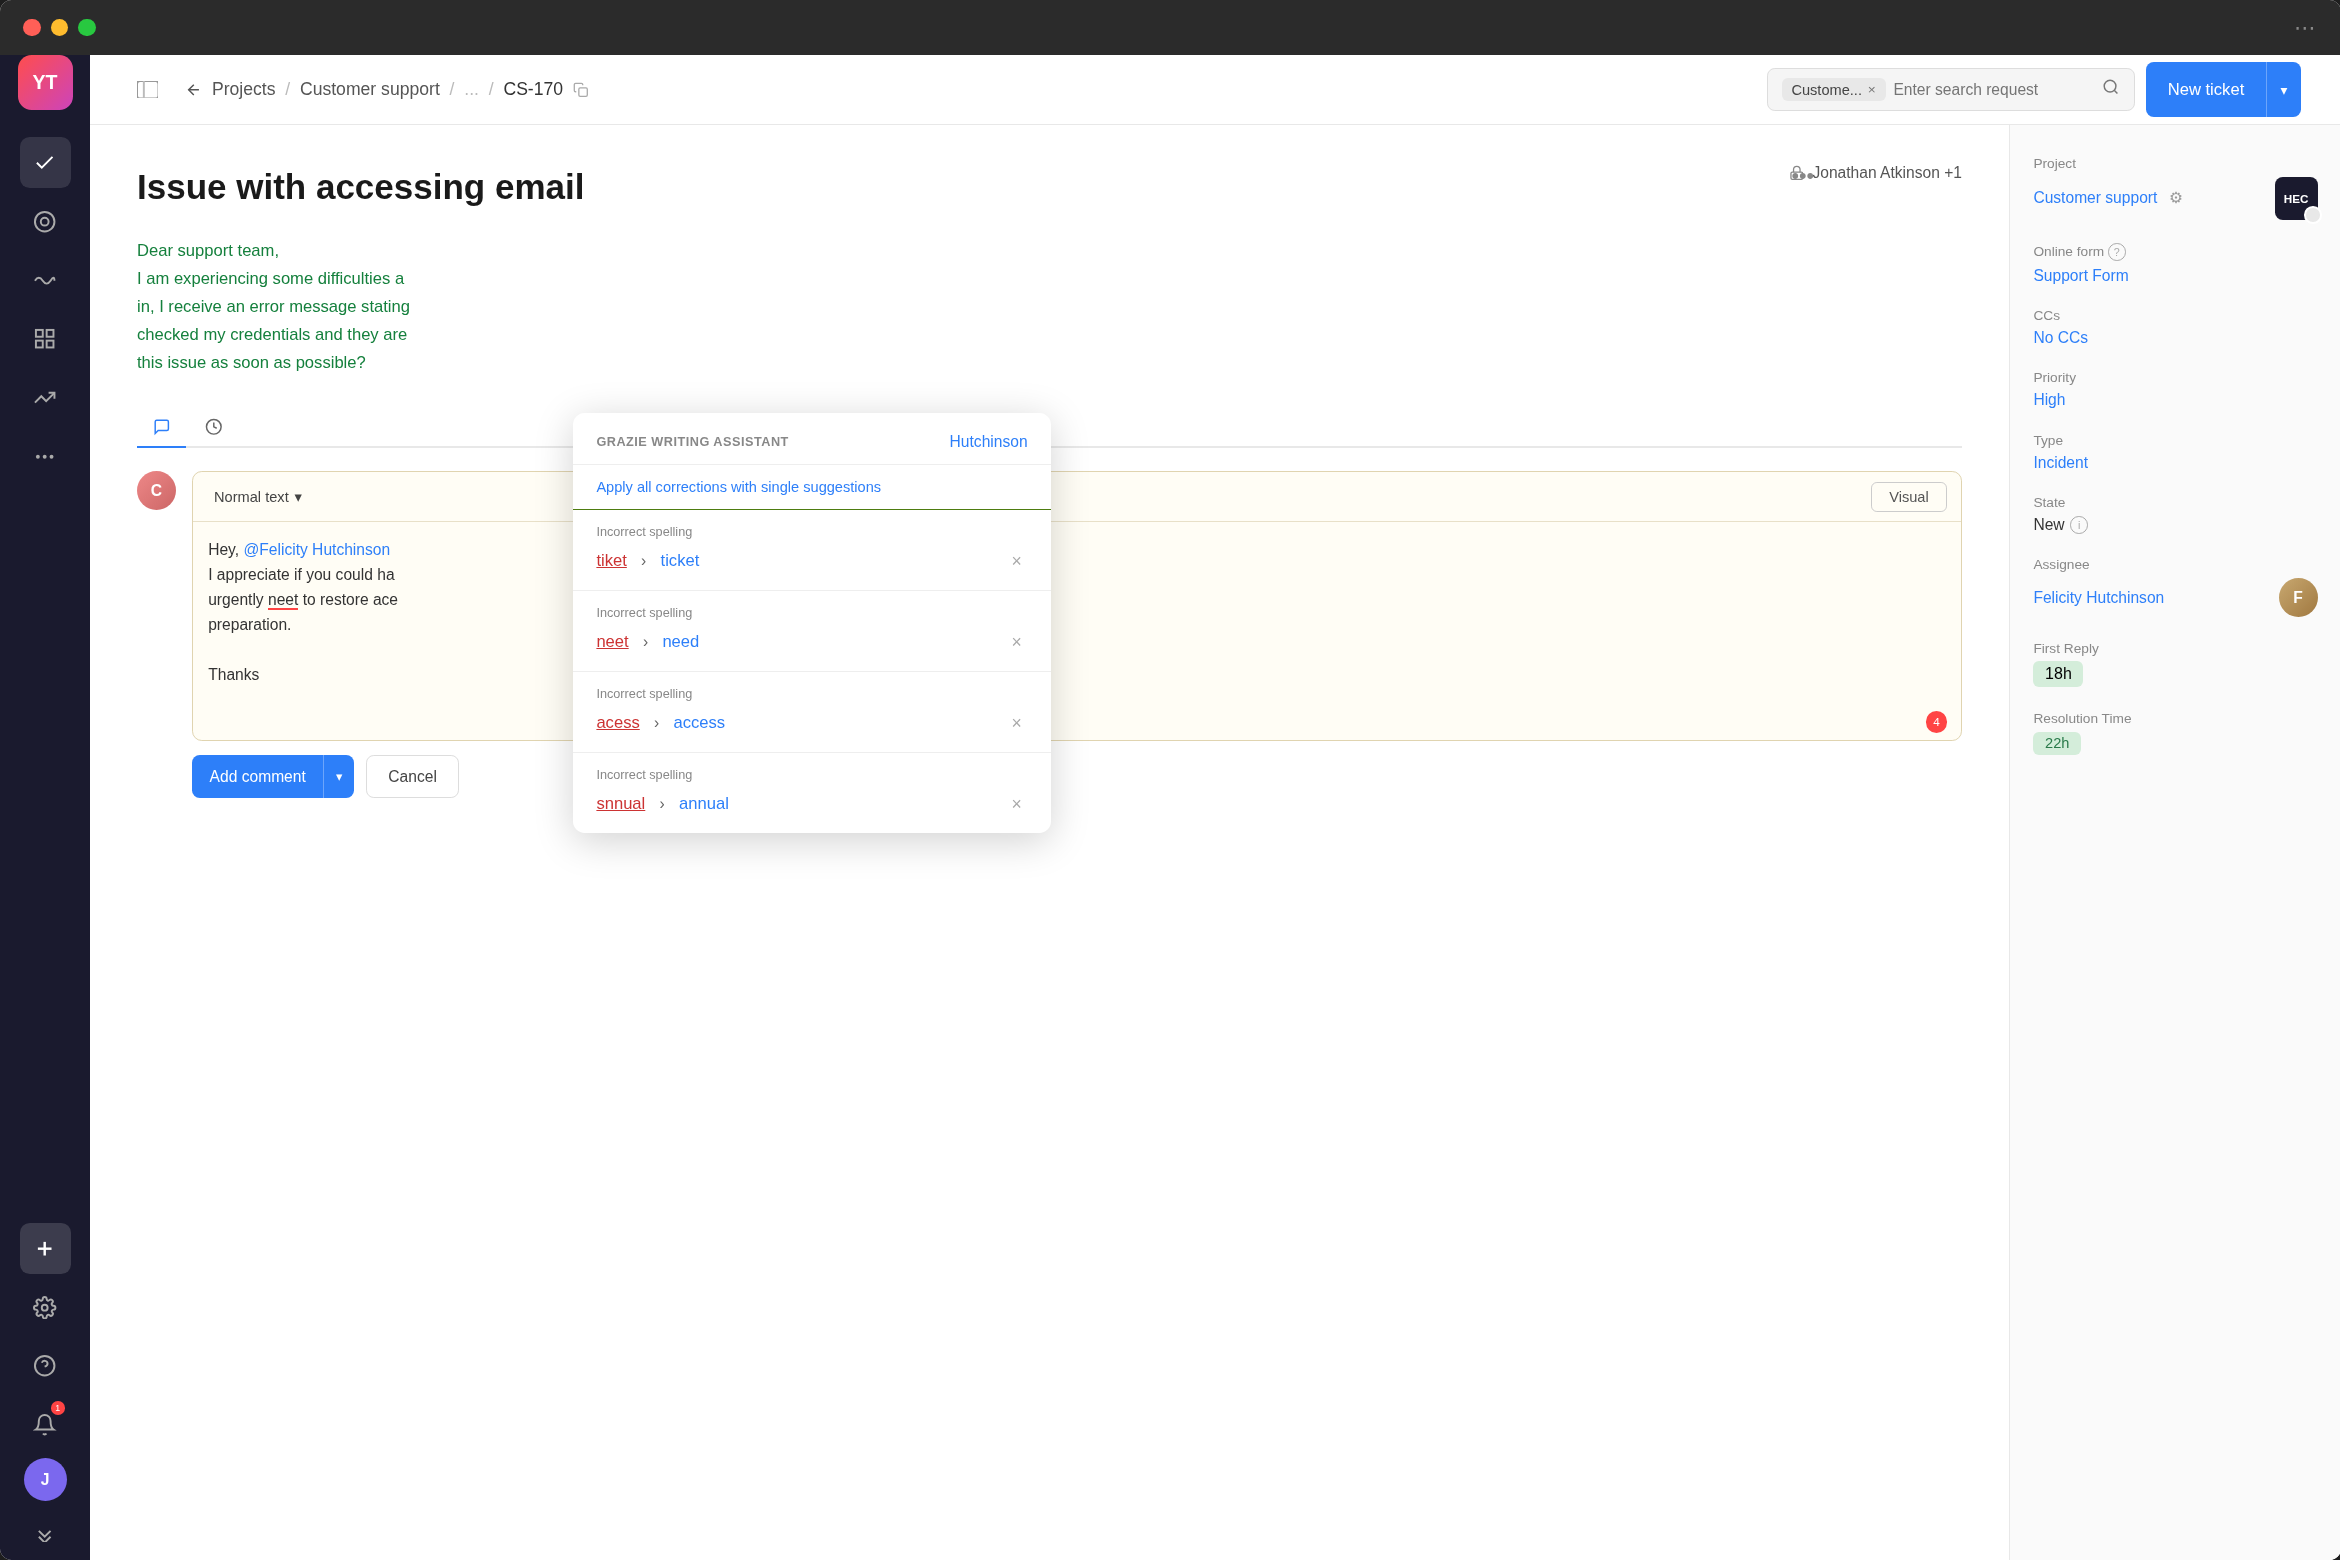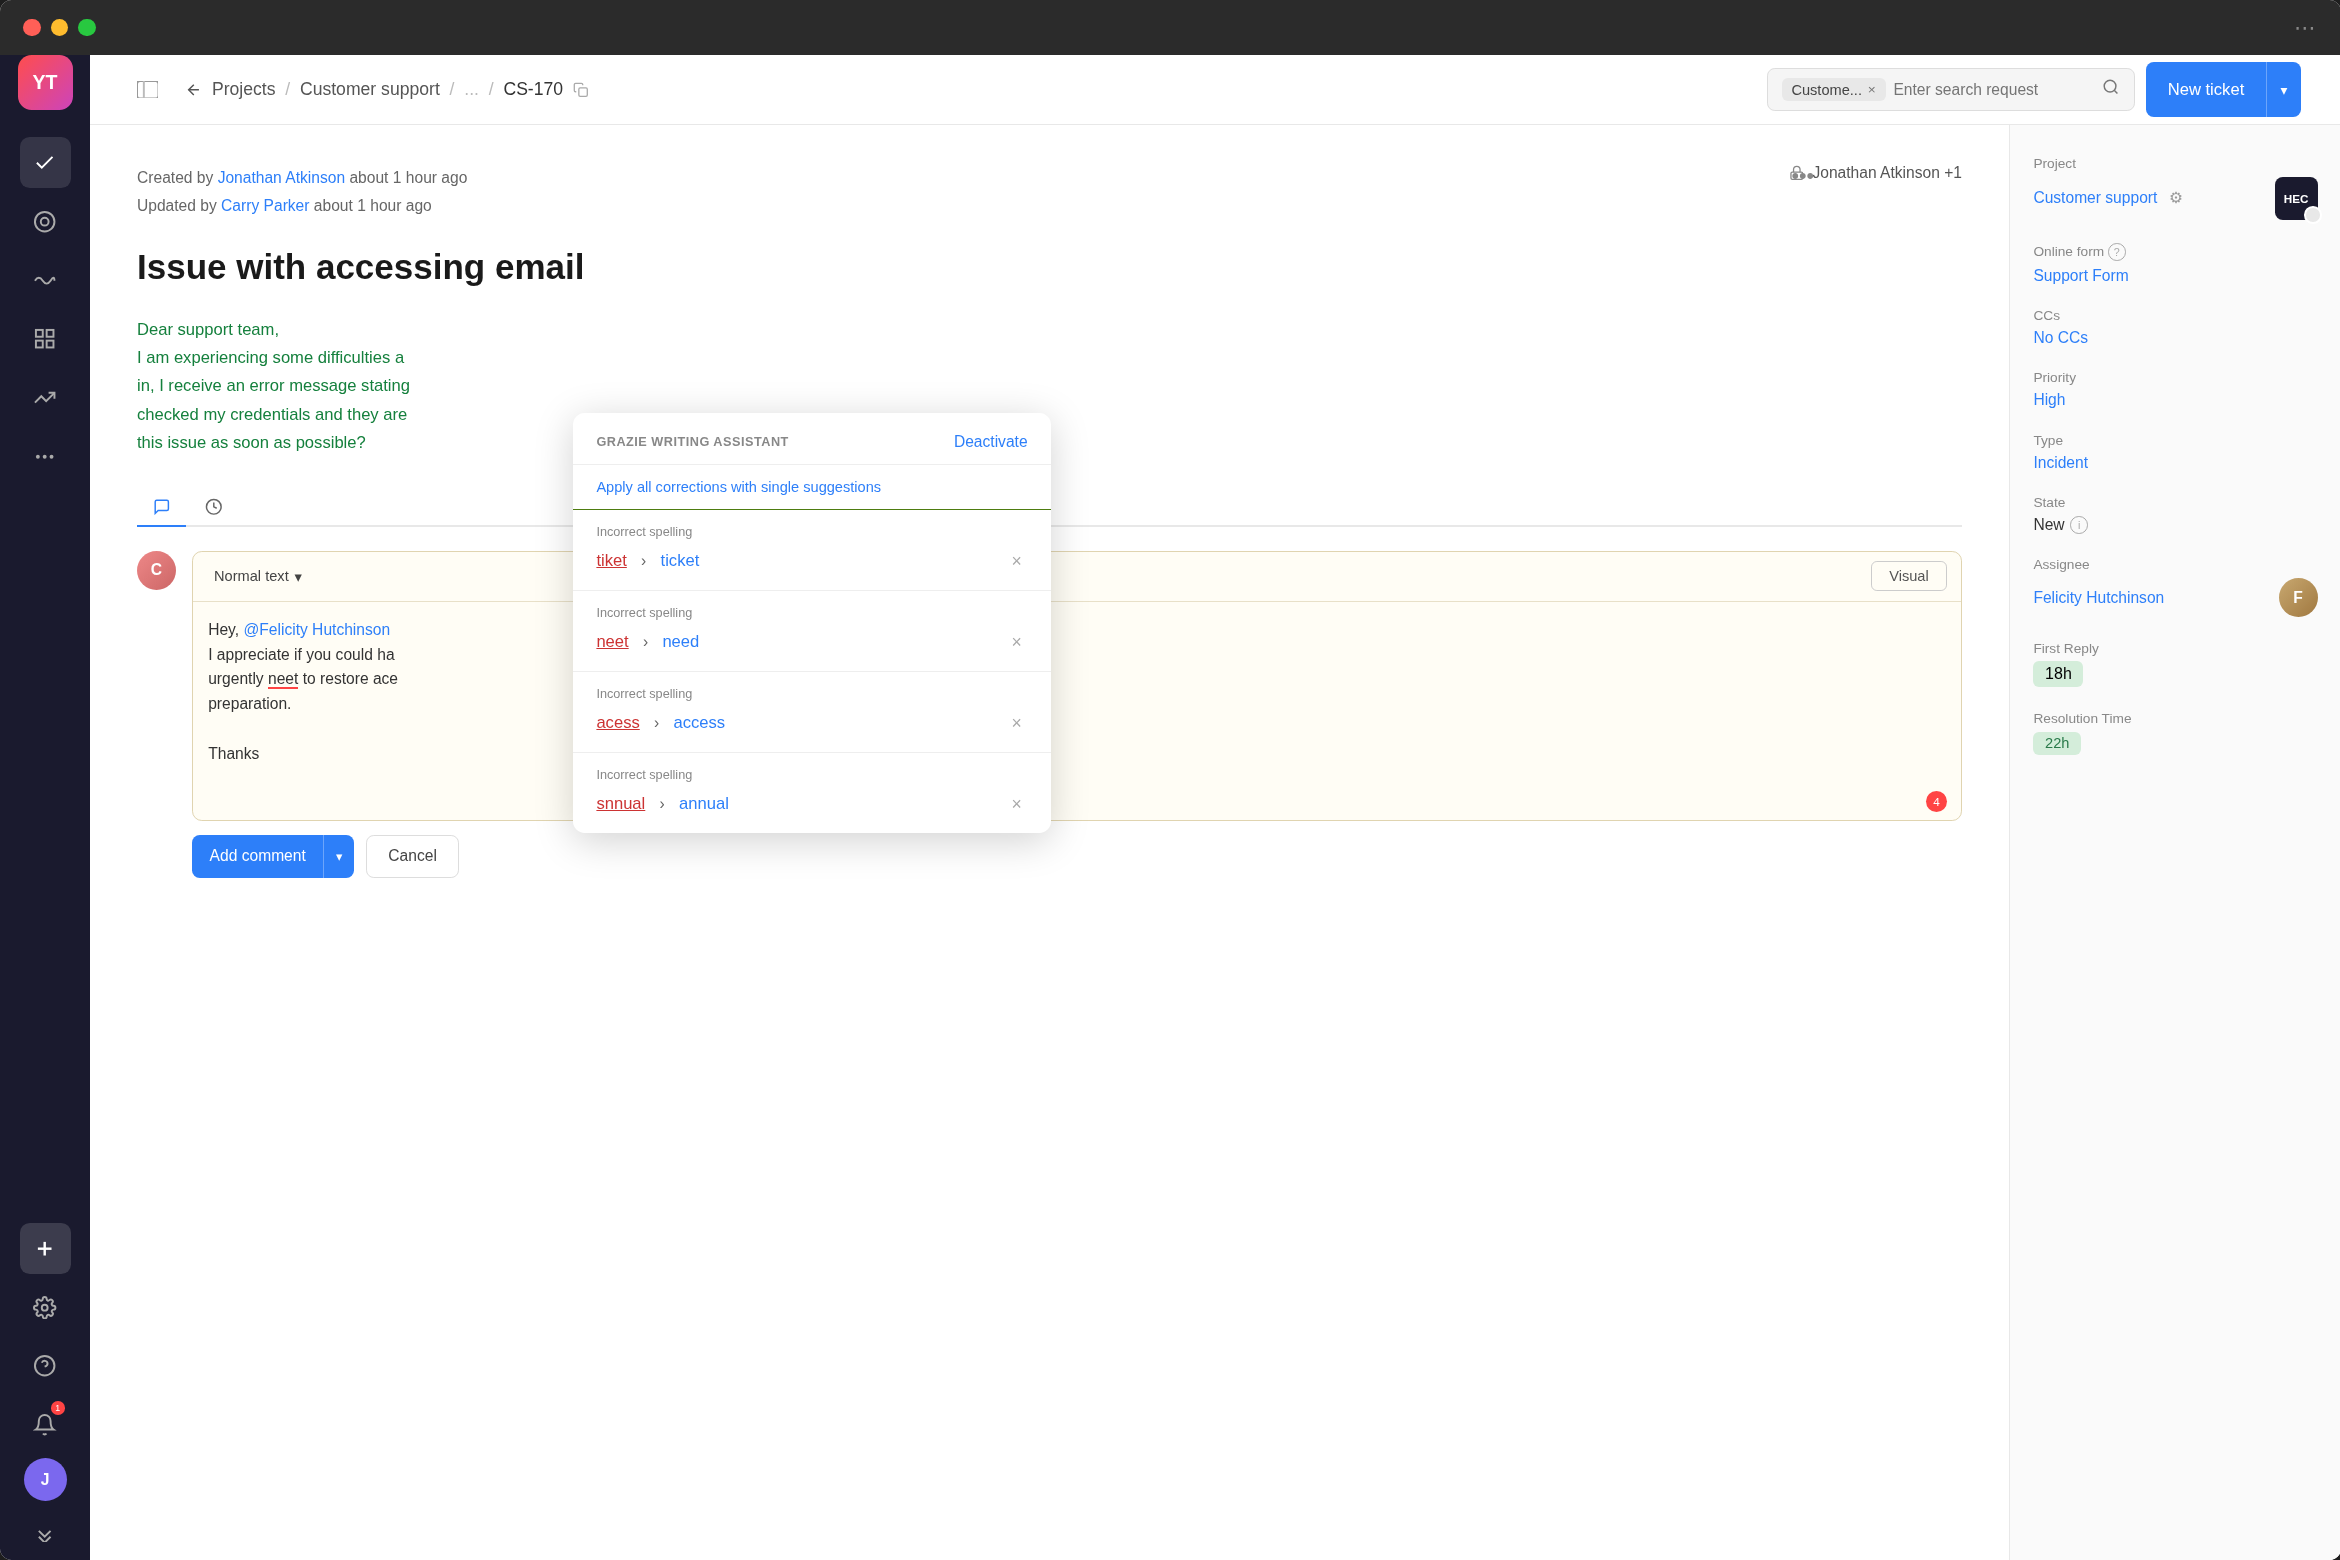--- a/index.html
+++ b/index.html
@@ -945,18 +945,6 @@
 
           <div class="more-btn">•••</div>
 
-          <div class="ticket-meta">
-            <div>
-              <span>Created by</span>
-              <a href="#">Jonathan Atkinson</a>
-              <span>about 1 hour ago</span>
-            </div>
-            <div>
-              <span>Updated by</span>
-              <a href="#">Carry Parker</a>
-              <span>about 1 hour ago</span>
-            </div>
-          </div>
 
           <h1 class="ticket-title">Issue with accessing email</h1>
 

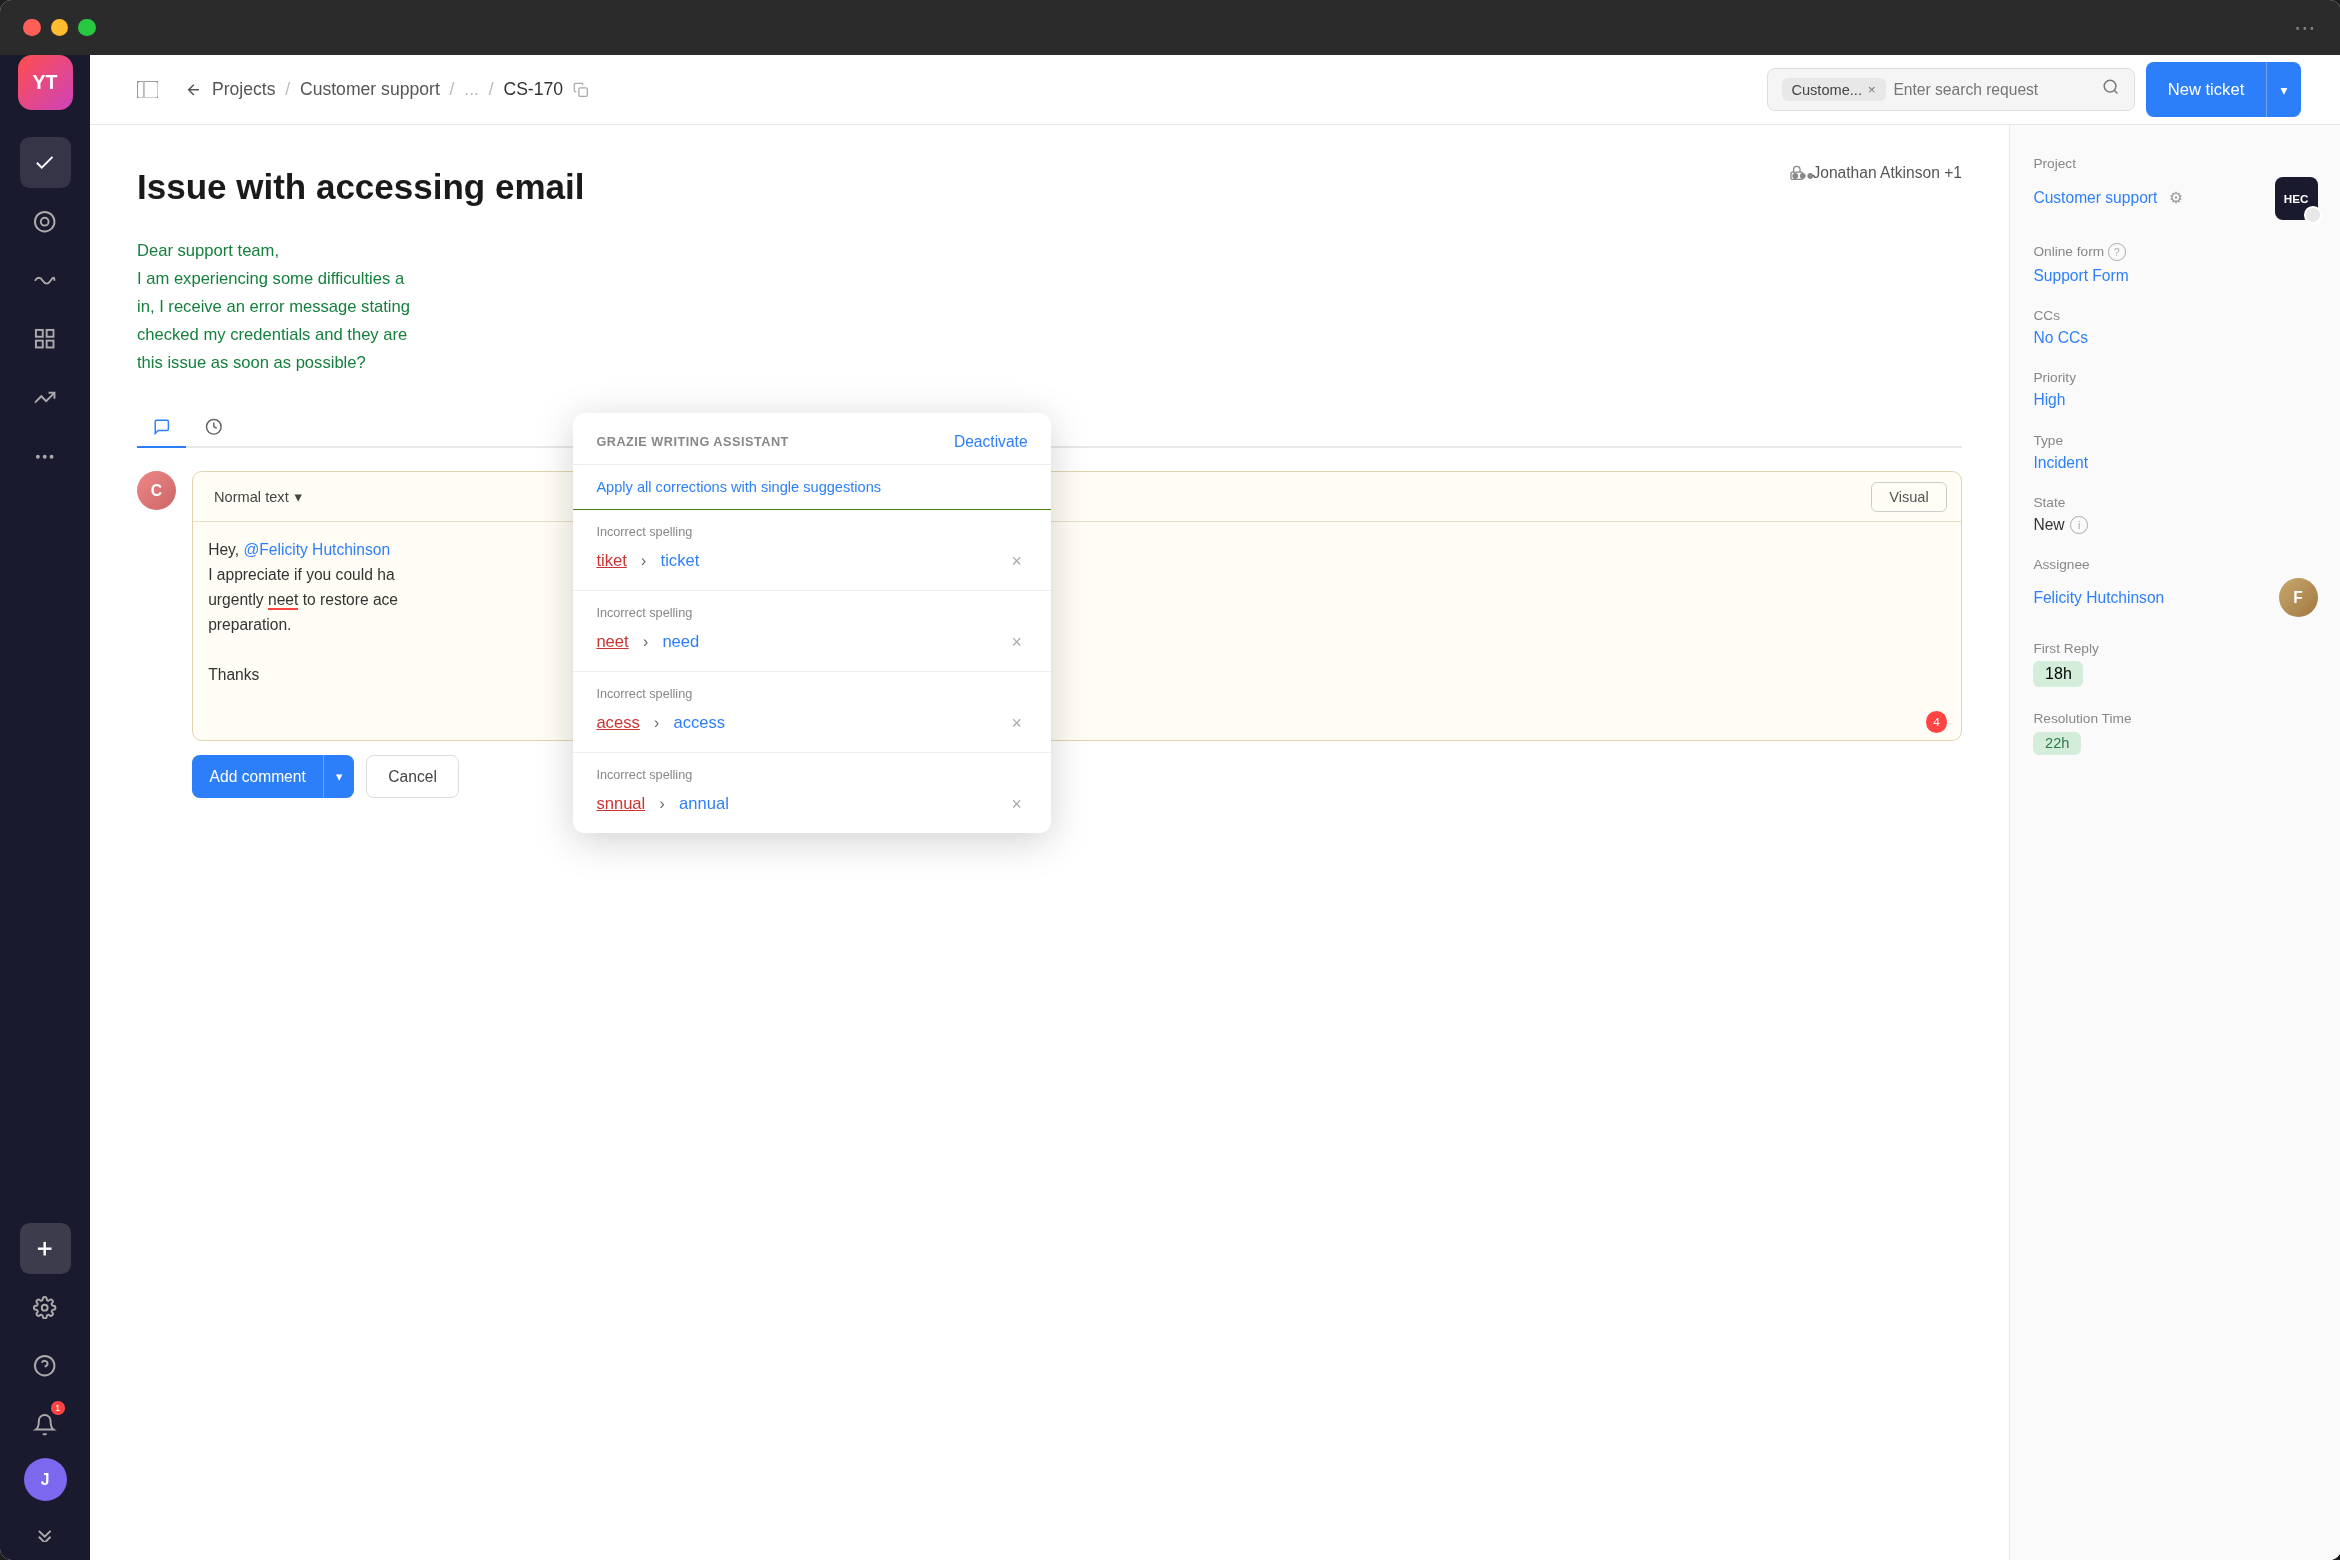--- a/index.html
+++ b/index.html
@@ -1008,7 +1008,7 @@
           <div class="grazie-popup">
             <div class="grazie-header">
               <span class="grazie-title">GRAZIE WRITING ASSISTANT</span>
-              <button class="deactivate-btn">Deactivate</button>
+              <button class="deactivate-btn">Hutchinson</button>
             </div>
             <button class="apply-all-btn">Apply all corrections with single suggestions</button>
 

